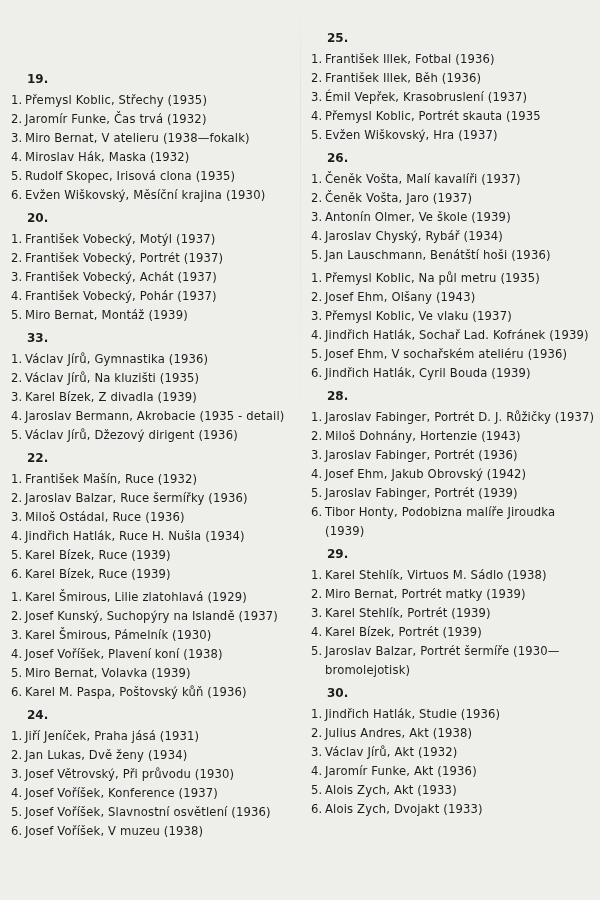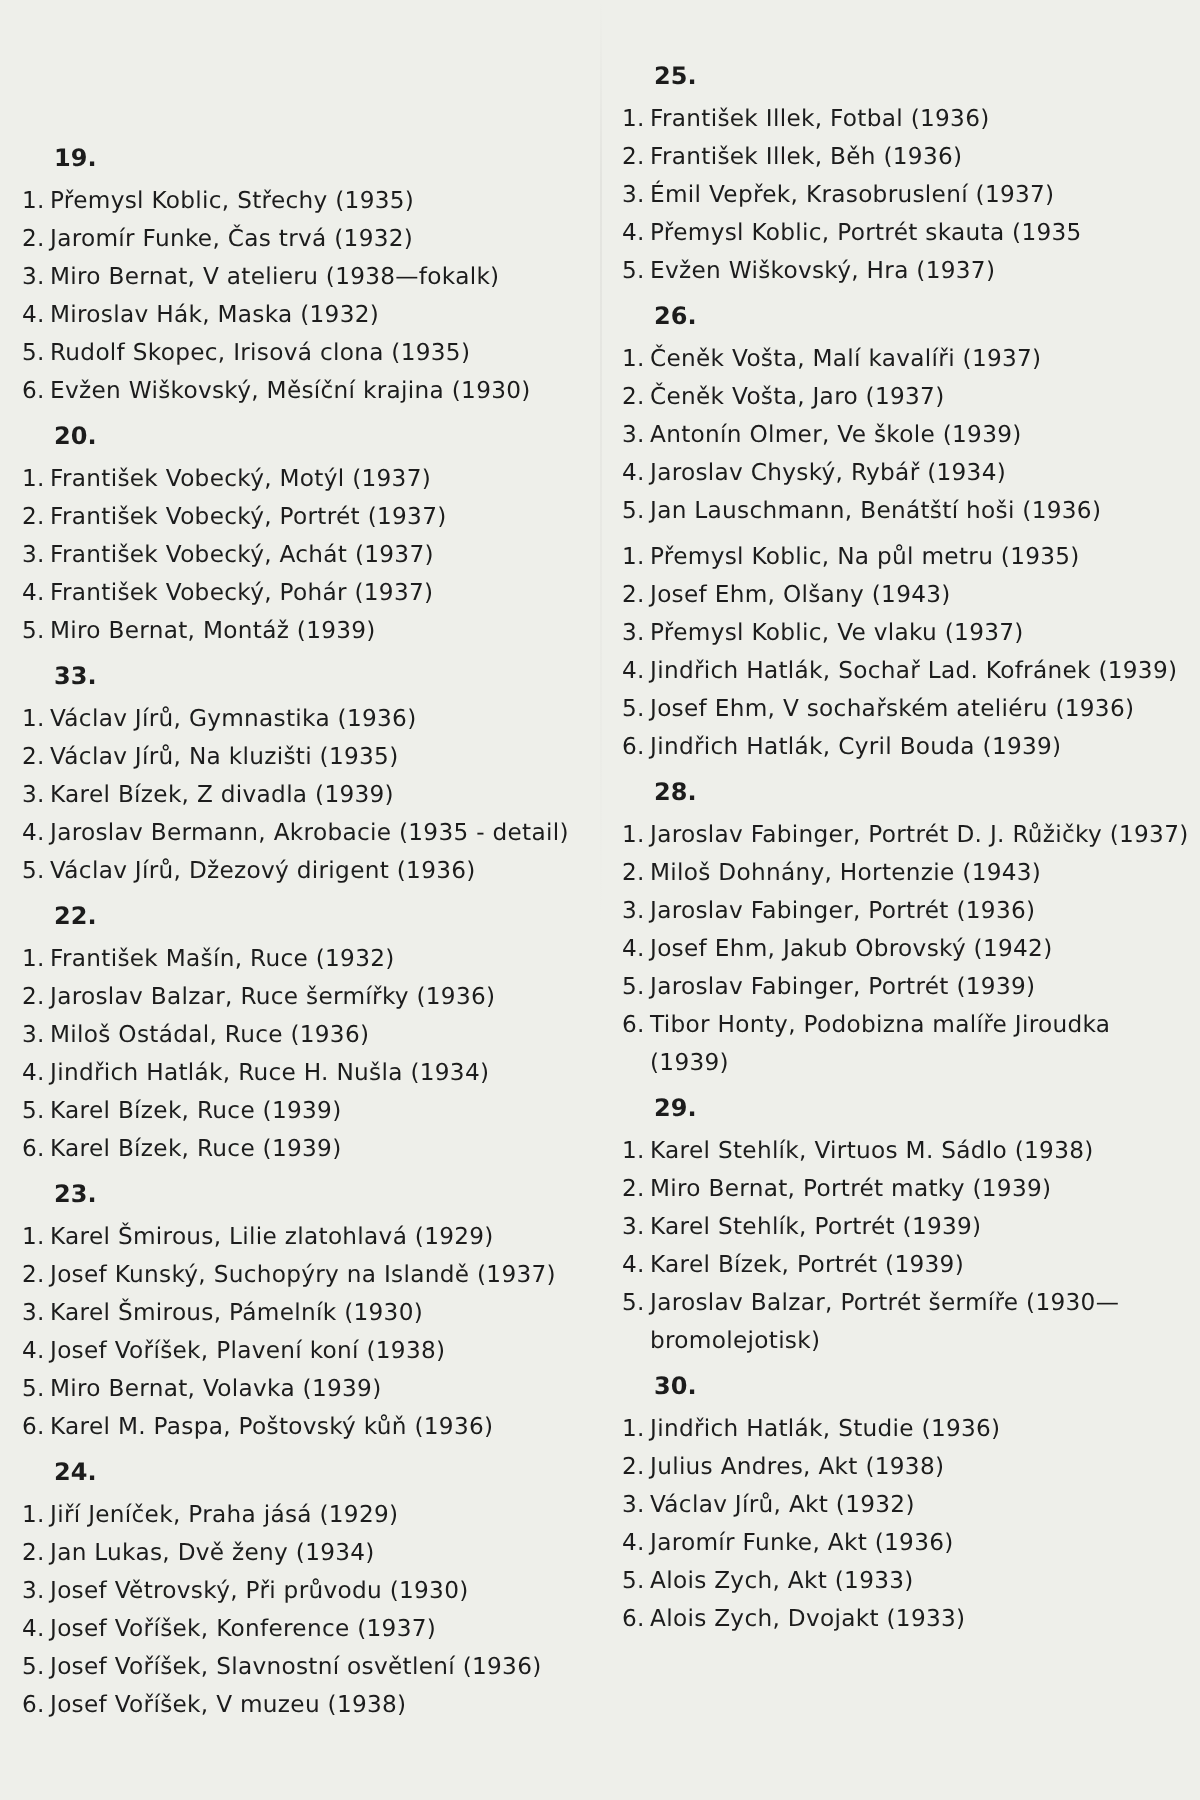--- a/index.html
+++ b/index.html
@@ -150,7 +150,6 @@
         </div>
       </div>
       <div class="section">
-        <div class="heading">23.</div>
         <div class="item">
           <span class="num">1.</span>
           <span class="text">Karel Šmirous, Lilie zlatohlavá (1929)</span>

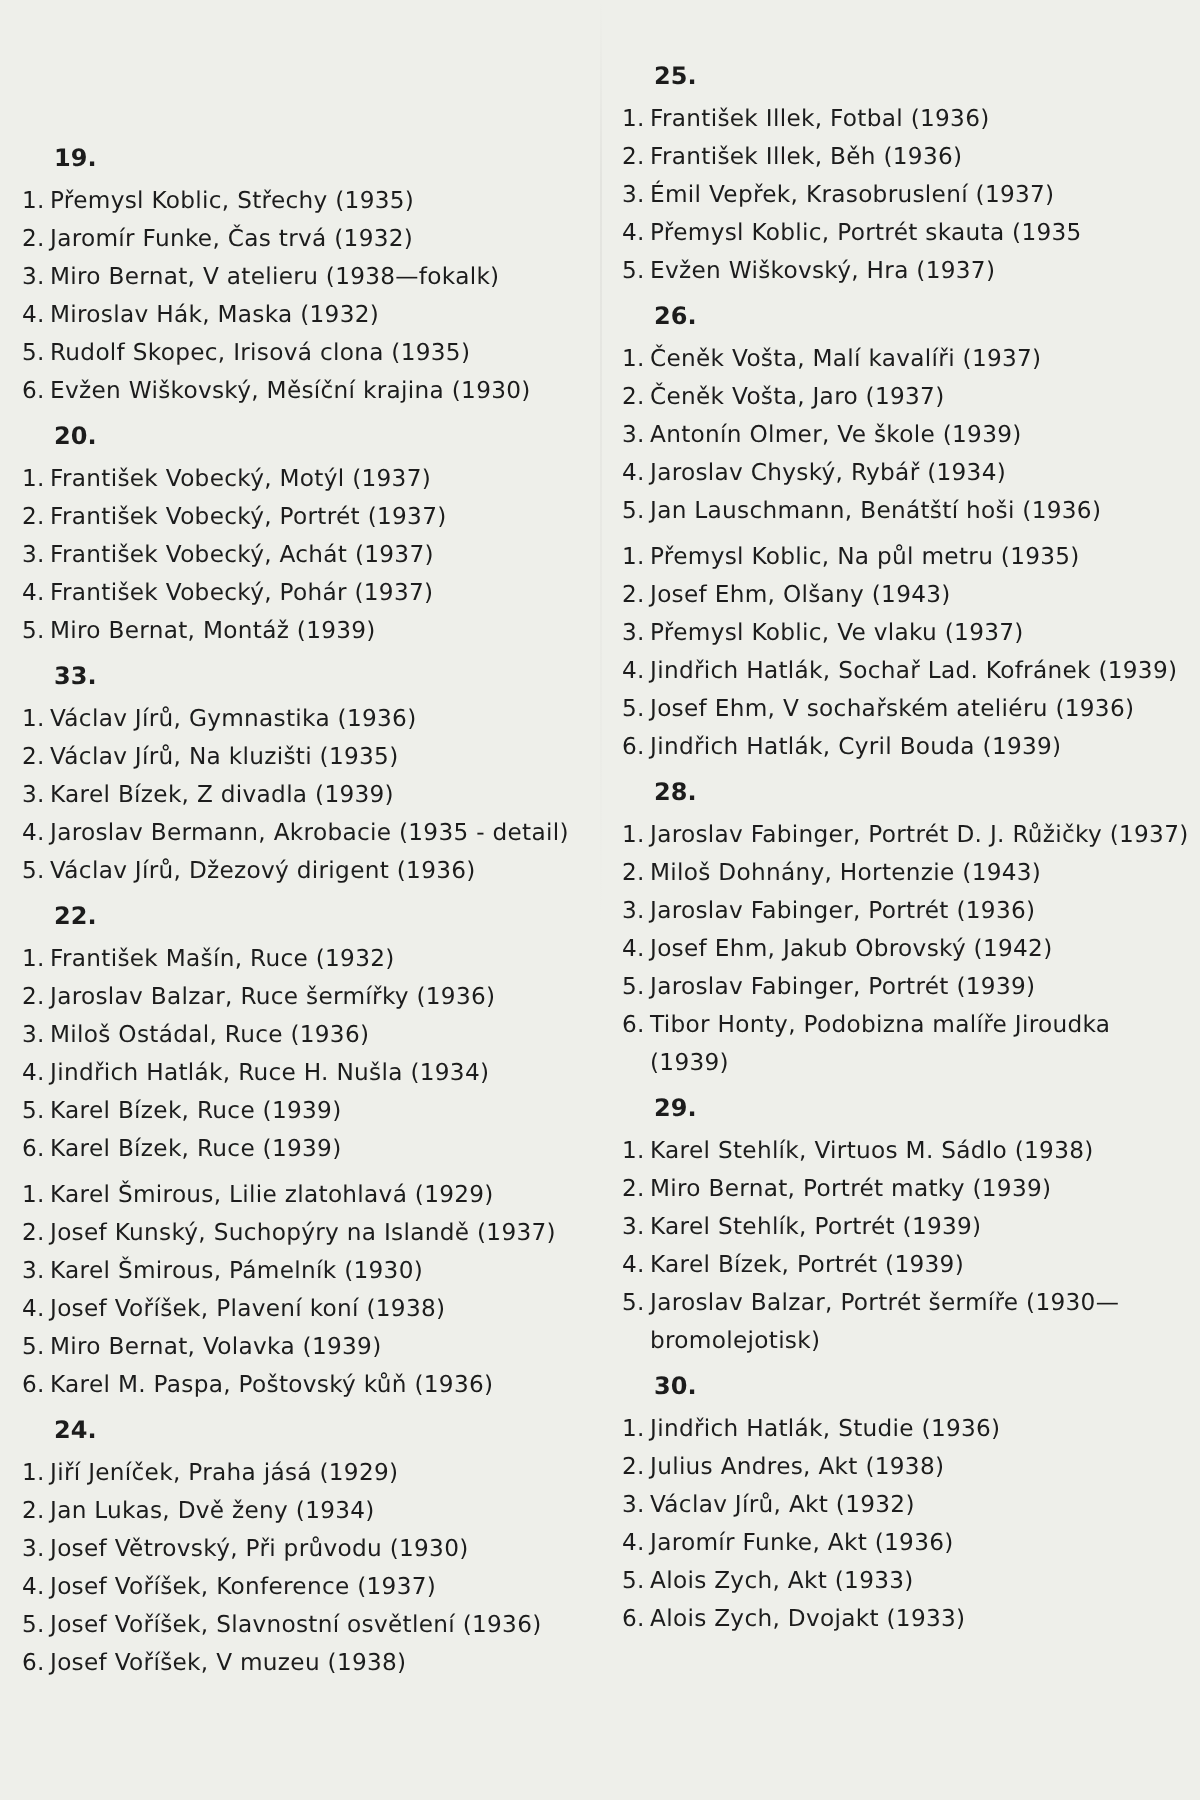--- a/index.html
+++ b/index.html
@@ -179,7 +179,7 @@
         <div class="heading">24.</div>
         <div class="item">
           <span class="num">1.</span>
-          <span class="text">Jiří Jeníček, Praha jásá (1929)</span>
+          <span class="text">Jiří Jeníček, Praha jásá (1931)</span>
         </div>
         <div class="item">
           <span class="num">2.</span>

